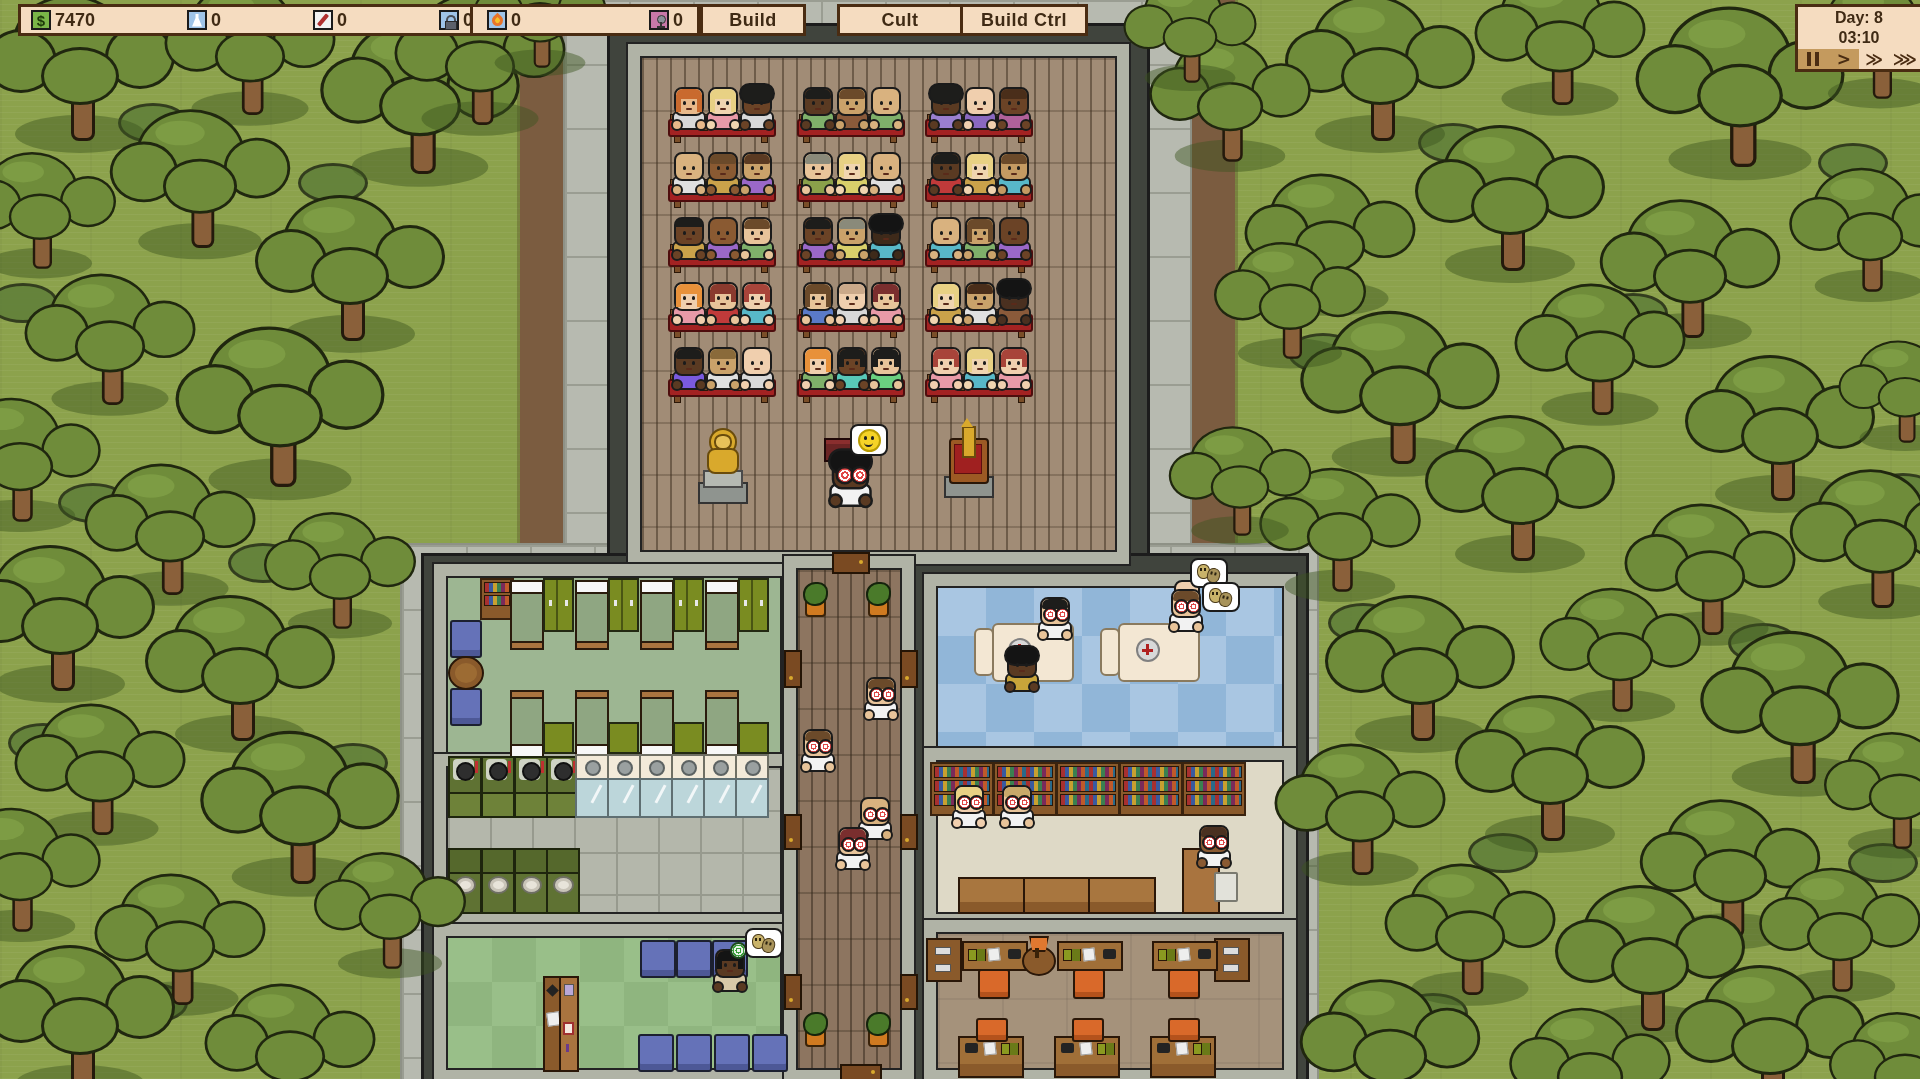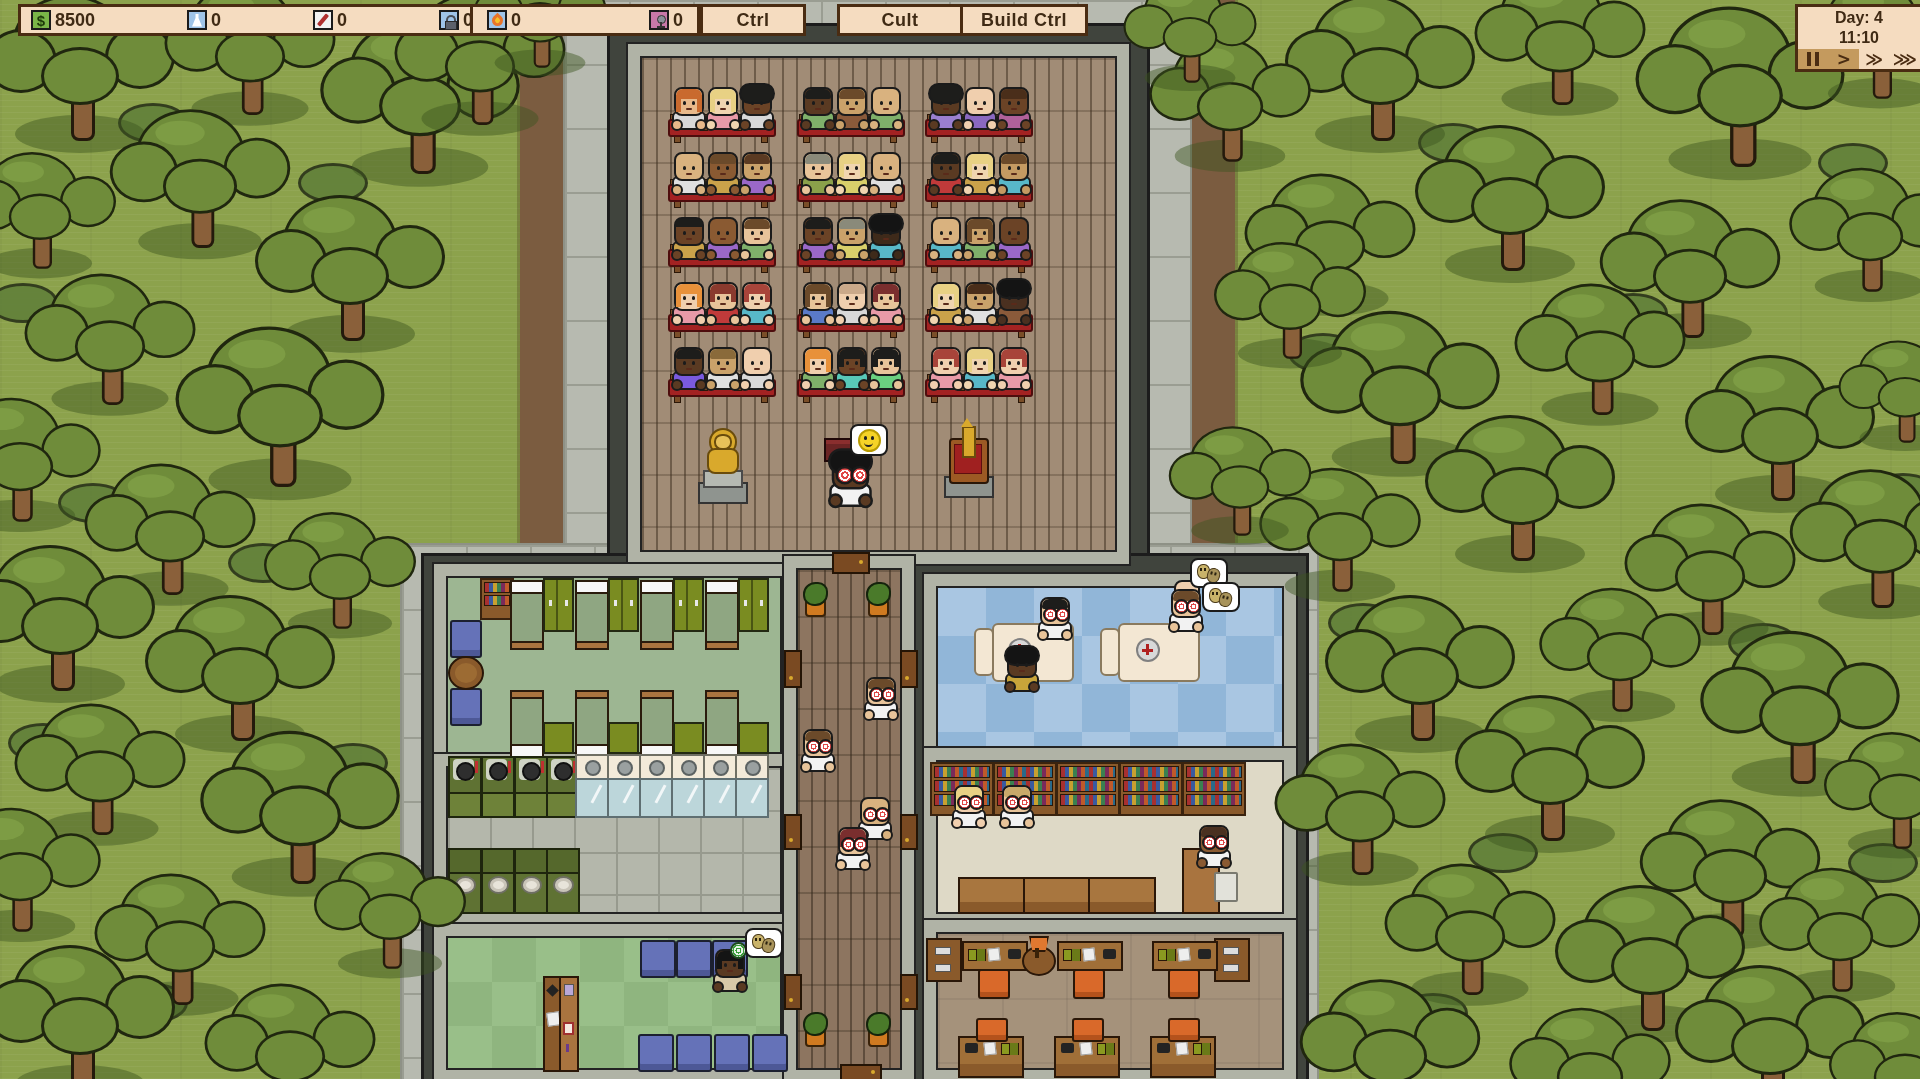--- a/index.html
+++ b/index.html
@@ -1892,7 +1892,7 @@
   <div class="panel" id="panel1" style="left:18px;width:442px;justify-content:space-between;padding:0 10px;">
     <div class="res">
       <span class="ricon i-money">$</span>
-      <span>8500</span>
+      <span>7470</span>
     </div>
     <div class="res">
       <span class="ricon i-blue">

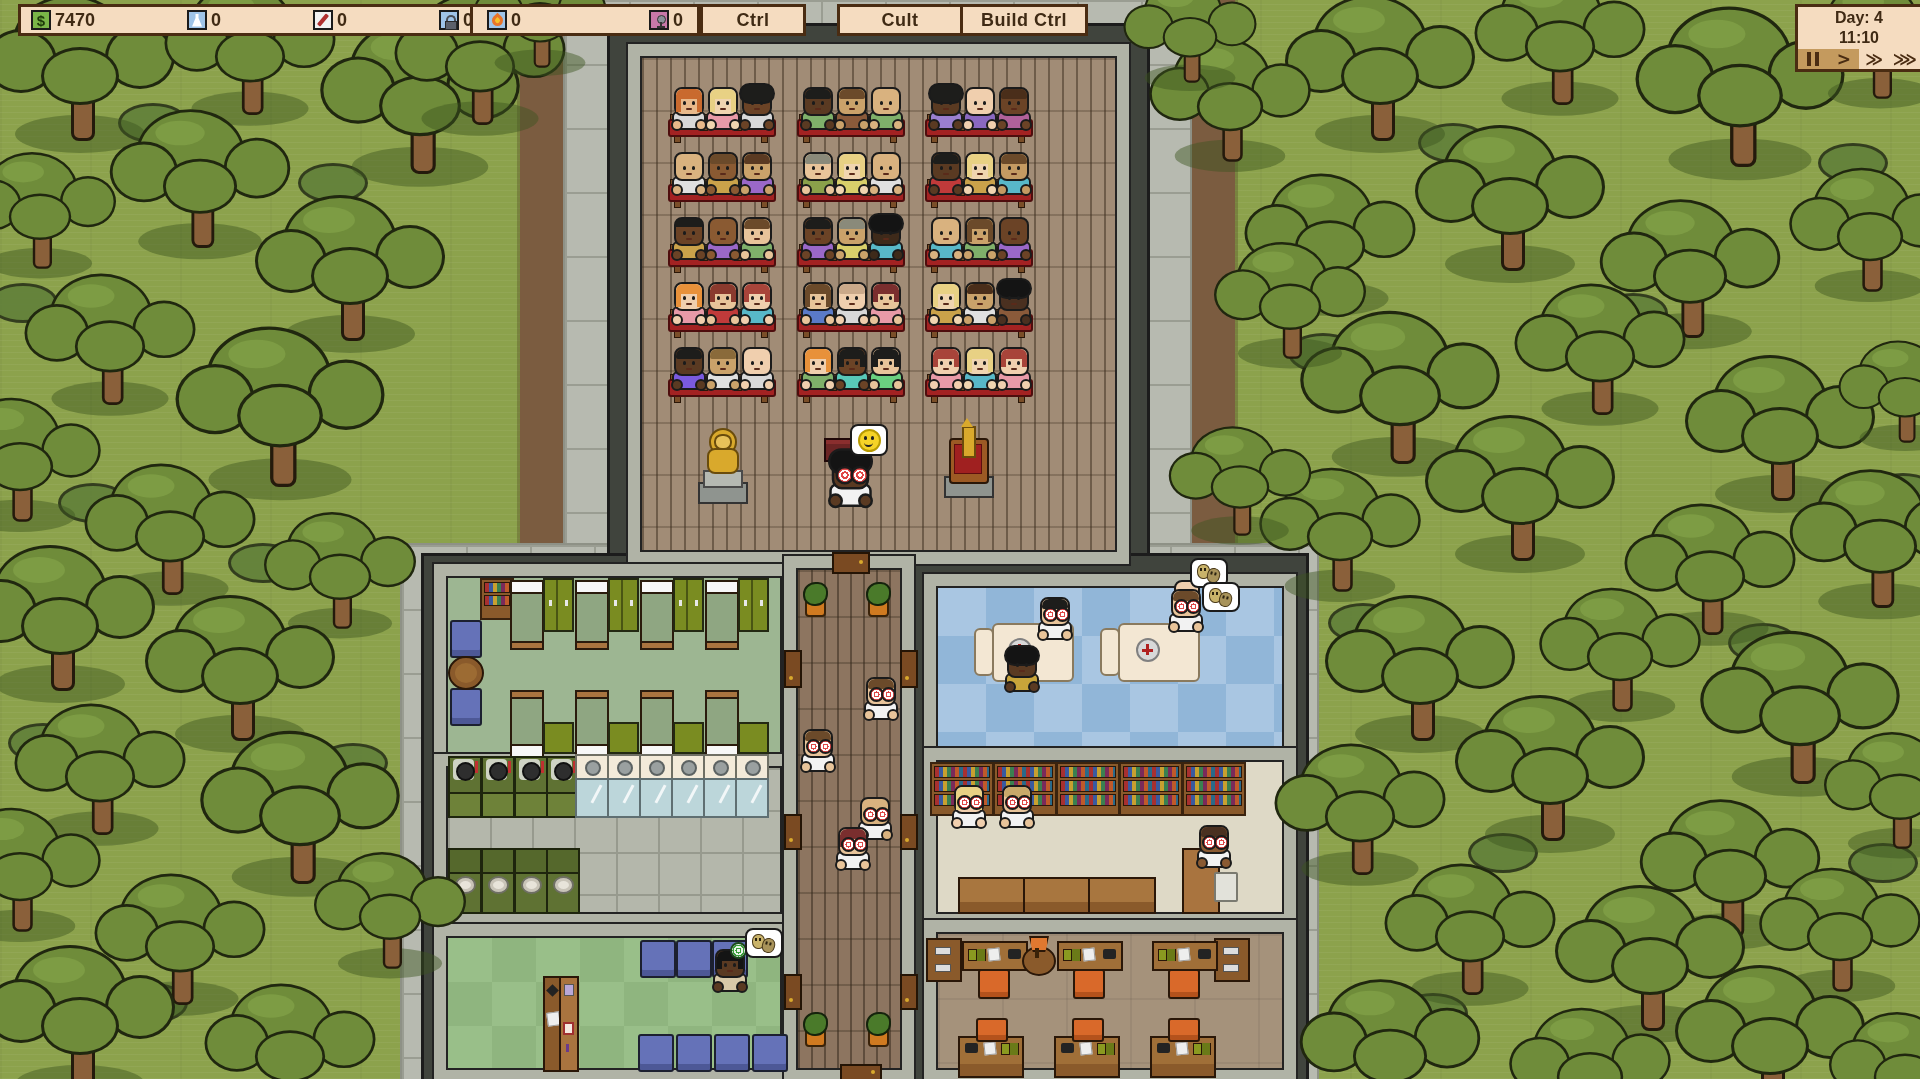--- a/index.html
+++ b/index.html
@@ -1935,7 +1935,7 @@
   </div>
 
   <div class="panel hudbtn" style="left:700px;width:100px;">
-    <span>Ctrl</span>
+    <span>Build</span>
   </div>
   <div class="panel hudbtn" style="left:837px;width:120px;">
     <span>Cult</span>

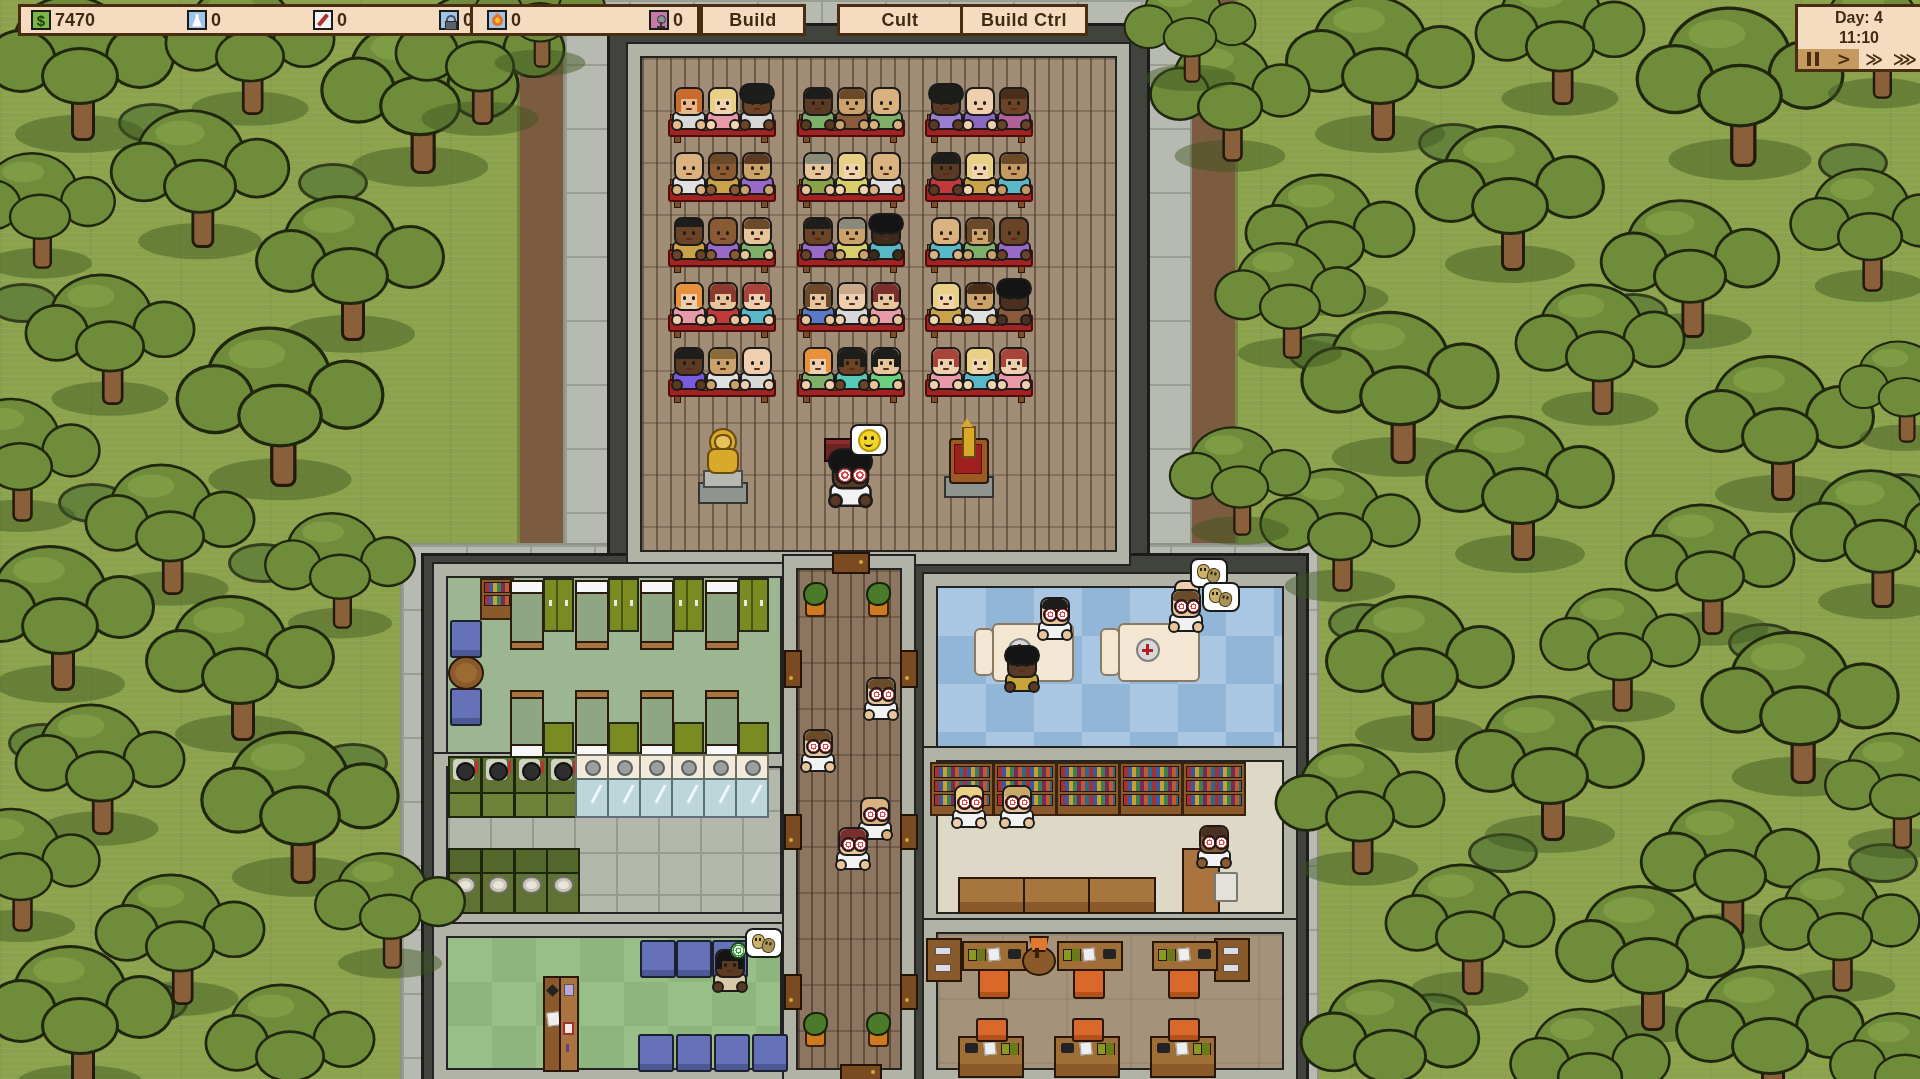--- a/index.html
+++ b/index.html
@@ -1945,7 +1945,7 @@
   </div>
 
   <div id="clockpanel" style="left:1795px;width:122px;">
-    <div class="clocktext">Day: 4</div>
+    <div class="clocktext">Day: 8</div>
     <div class="clocktext">11:10</div>
     <div class="ctrlrow">
       <div class="ctrl active-bg">

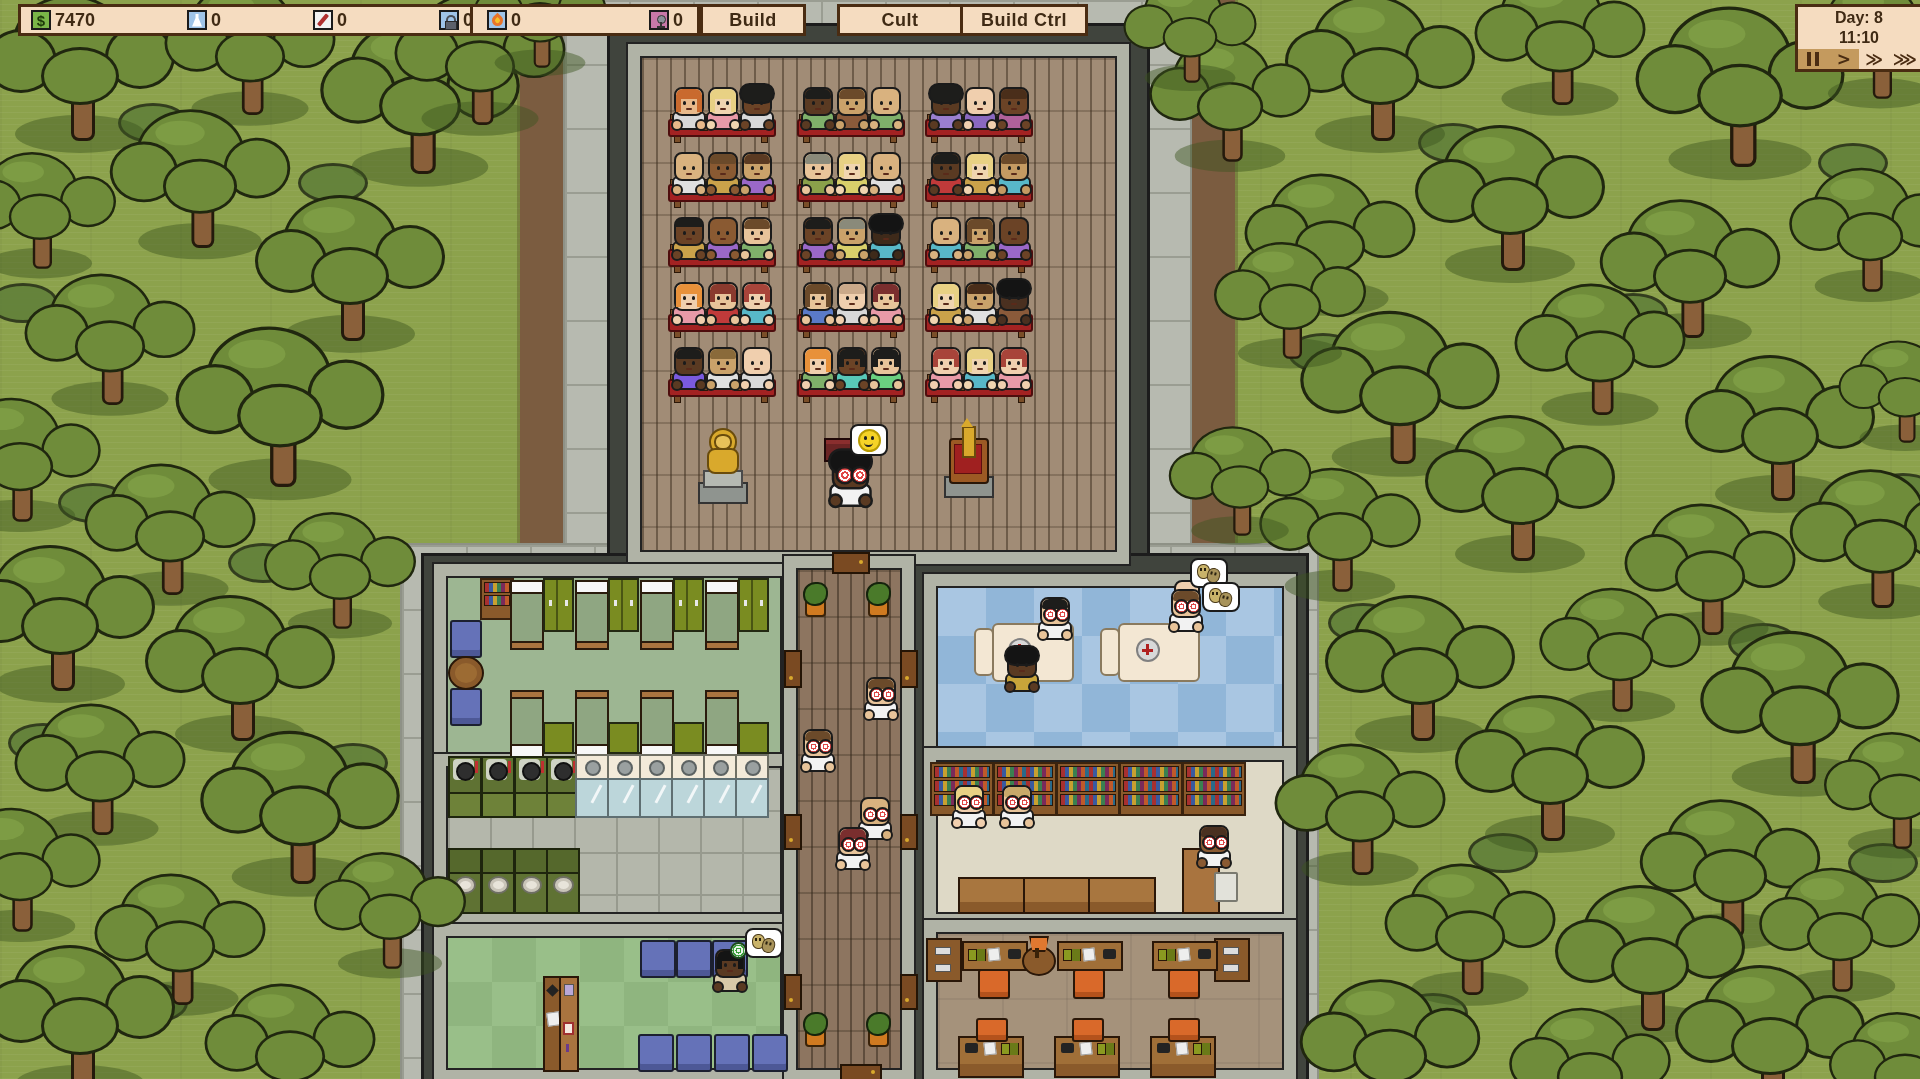--- a/index.html
+++ b/index.html
@@ -1946,7 +1946,7 @@
 
   <div id="clockpanel" style="left:1795px;width:122px;">
     <div class="clocktext">Day: 8</div>
-    <div class="clocktext">11:10</div>
+    <div class="clocktext">03:10</div>
     <div class="ctrlrow">
       <div class="ctrl active-bg">
           <span class="pausebar"></span>

